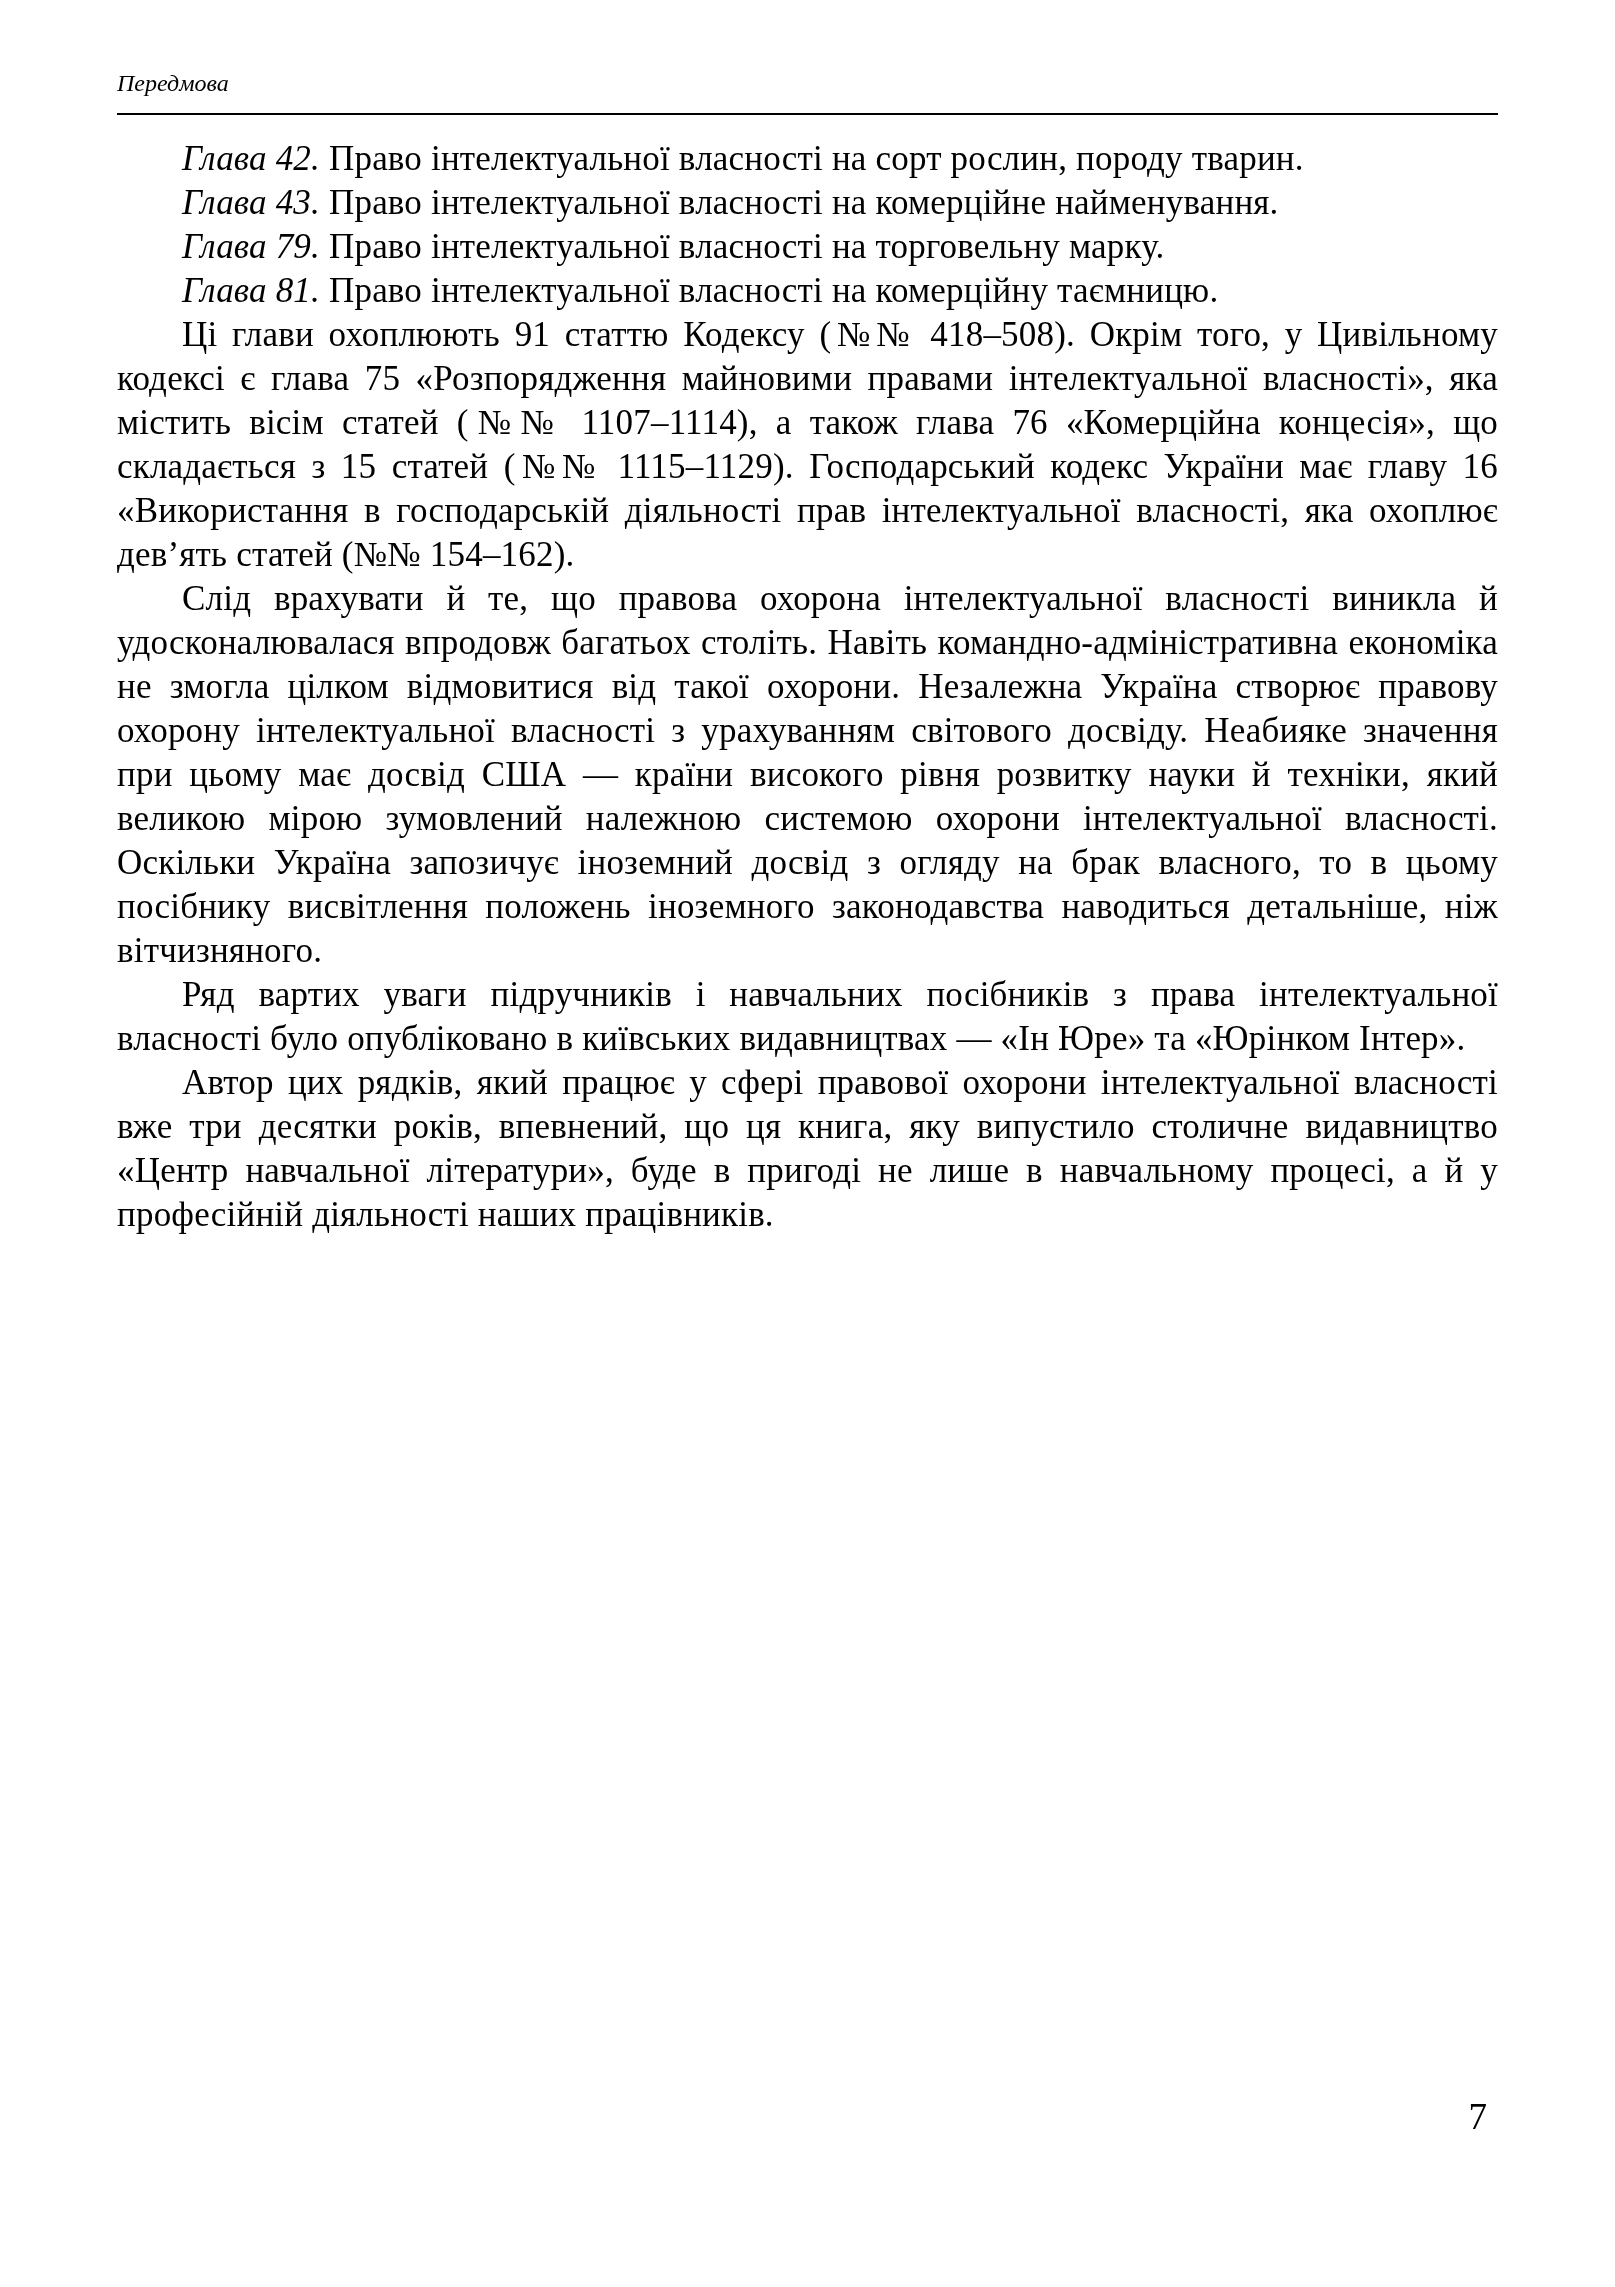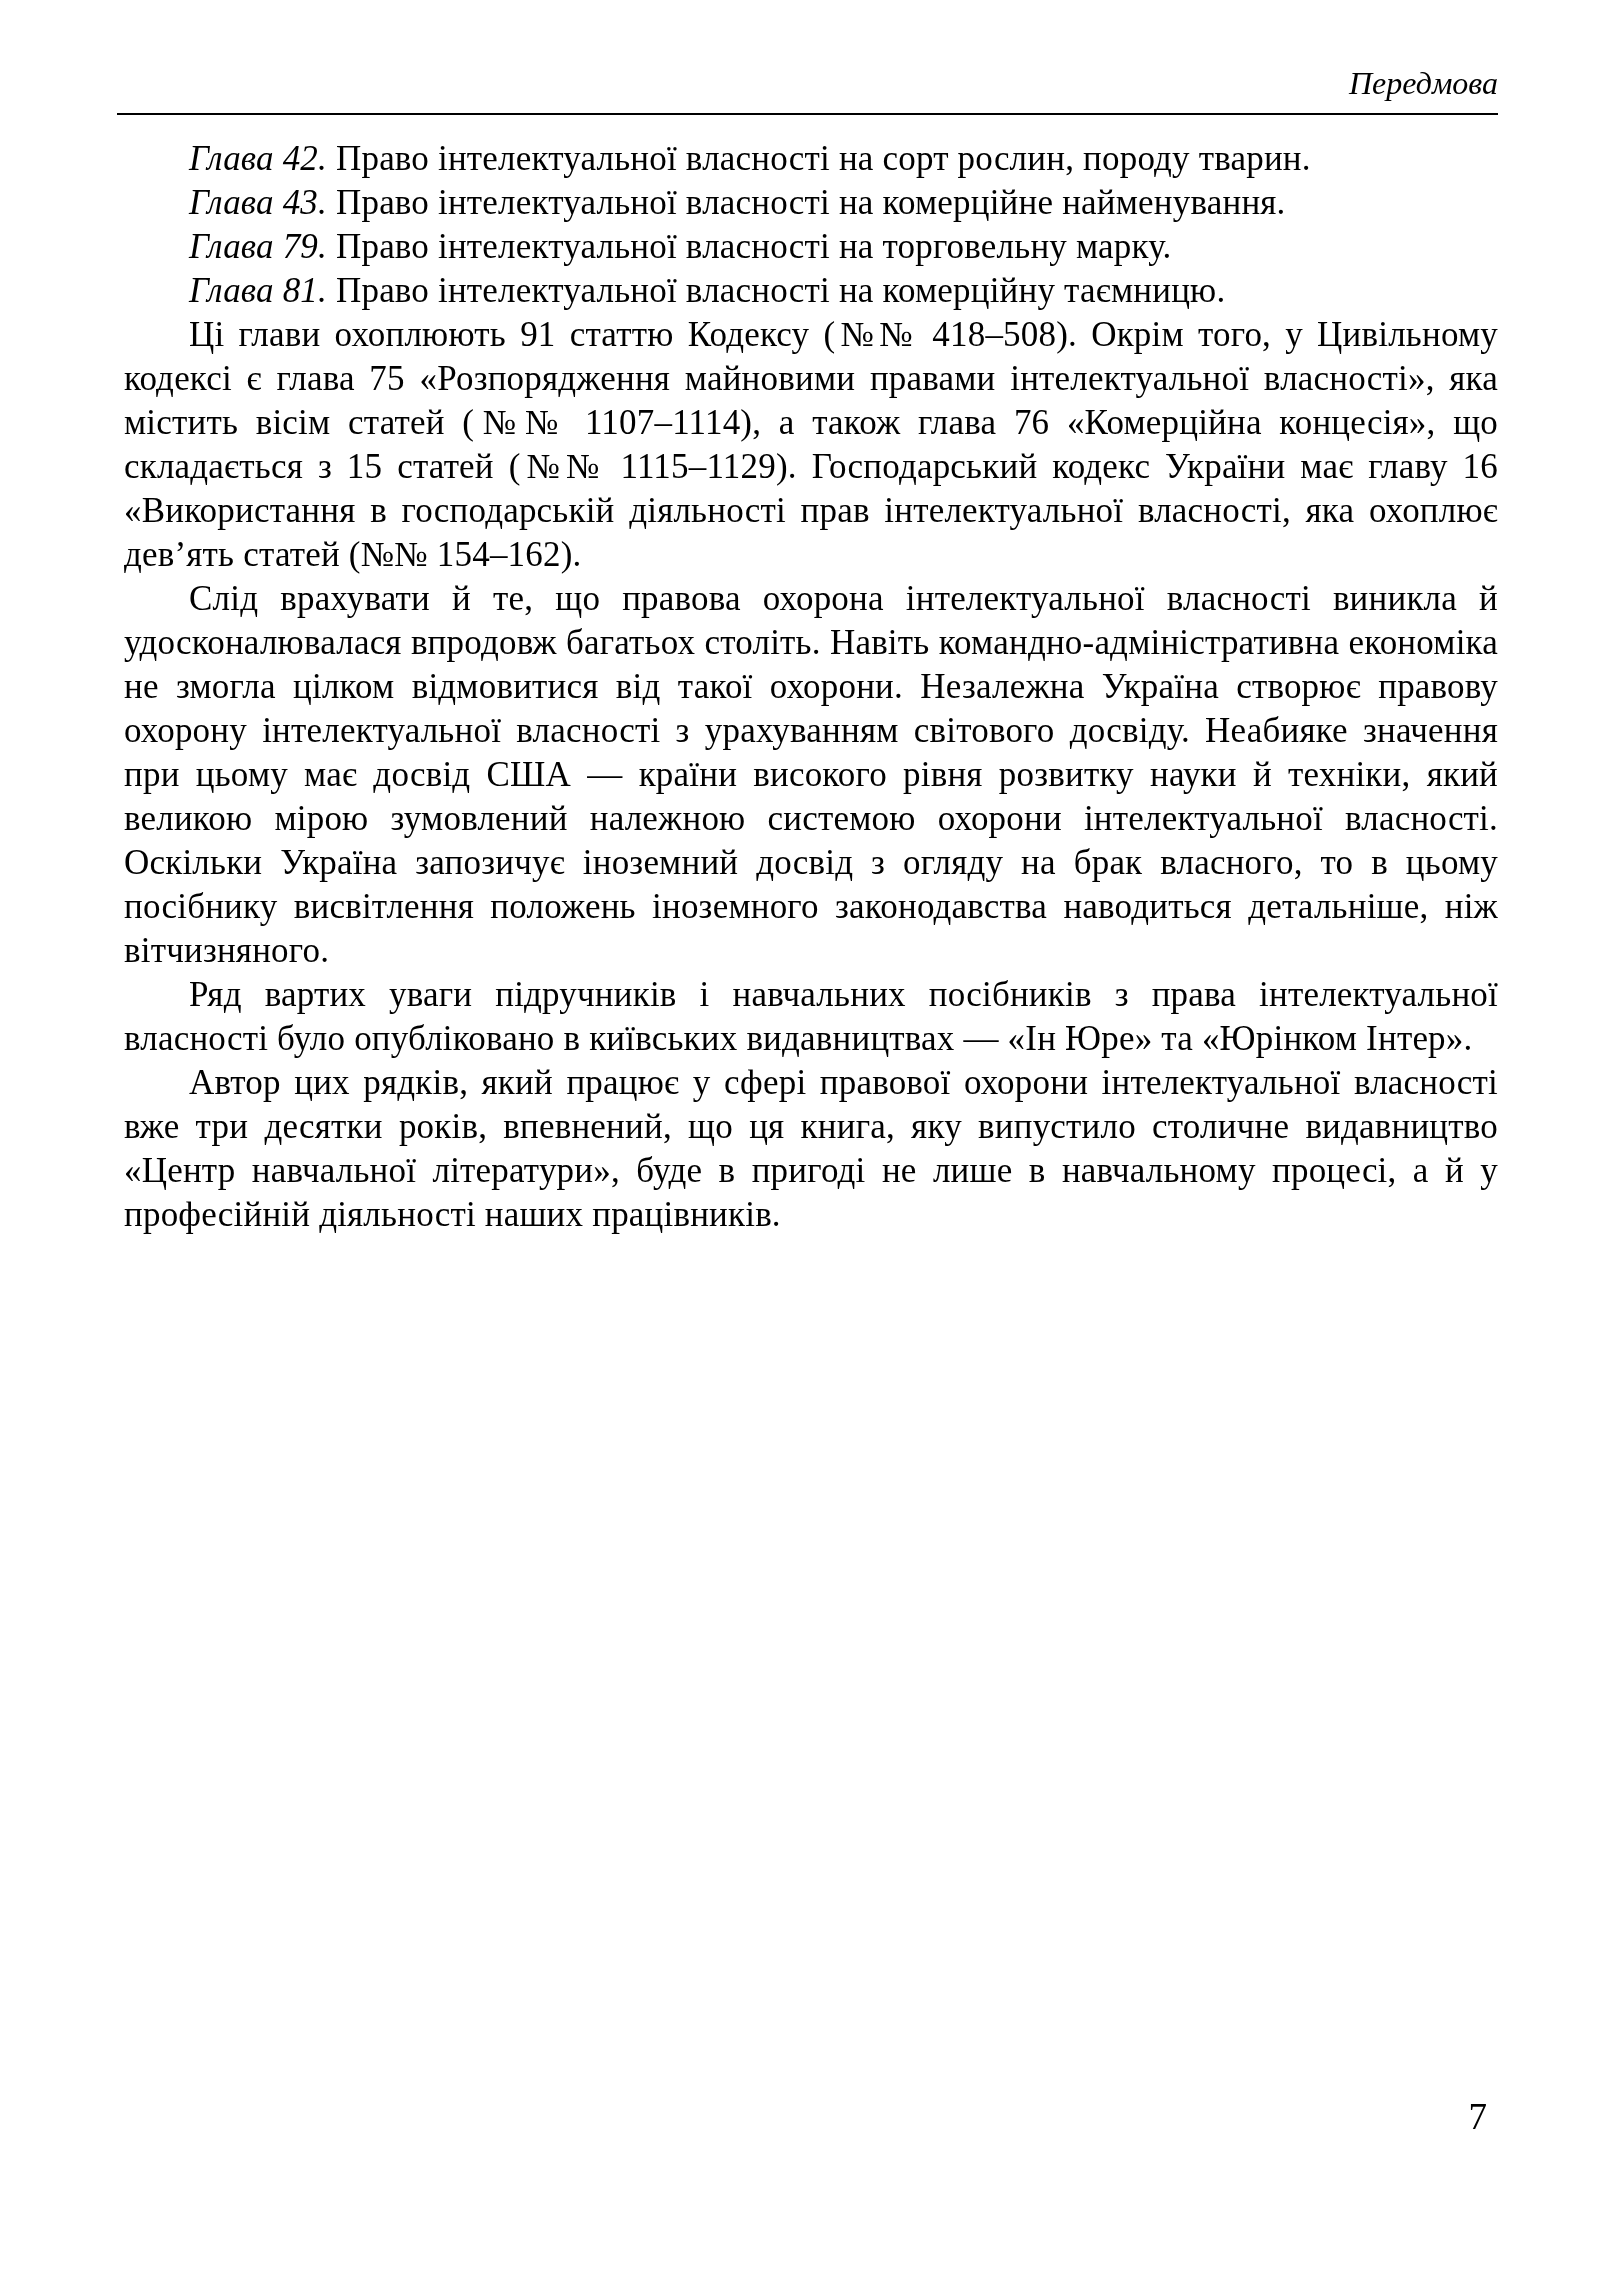--- a/index.html
+++ b/index.html
@@ -21,9 +21,9 @@
     height: 2150px;
   }
   .running-header {
-    text-align: right;
+    text-align: left;
     font-style: italic;
-    font-size: 32px;
+    font-size: 24px;
     line-height: 37px;
     padding-bottom: 11px;
   }

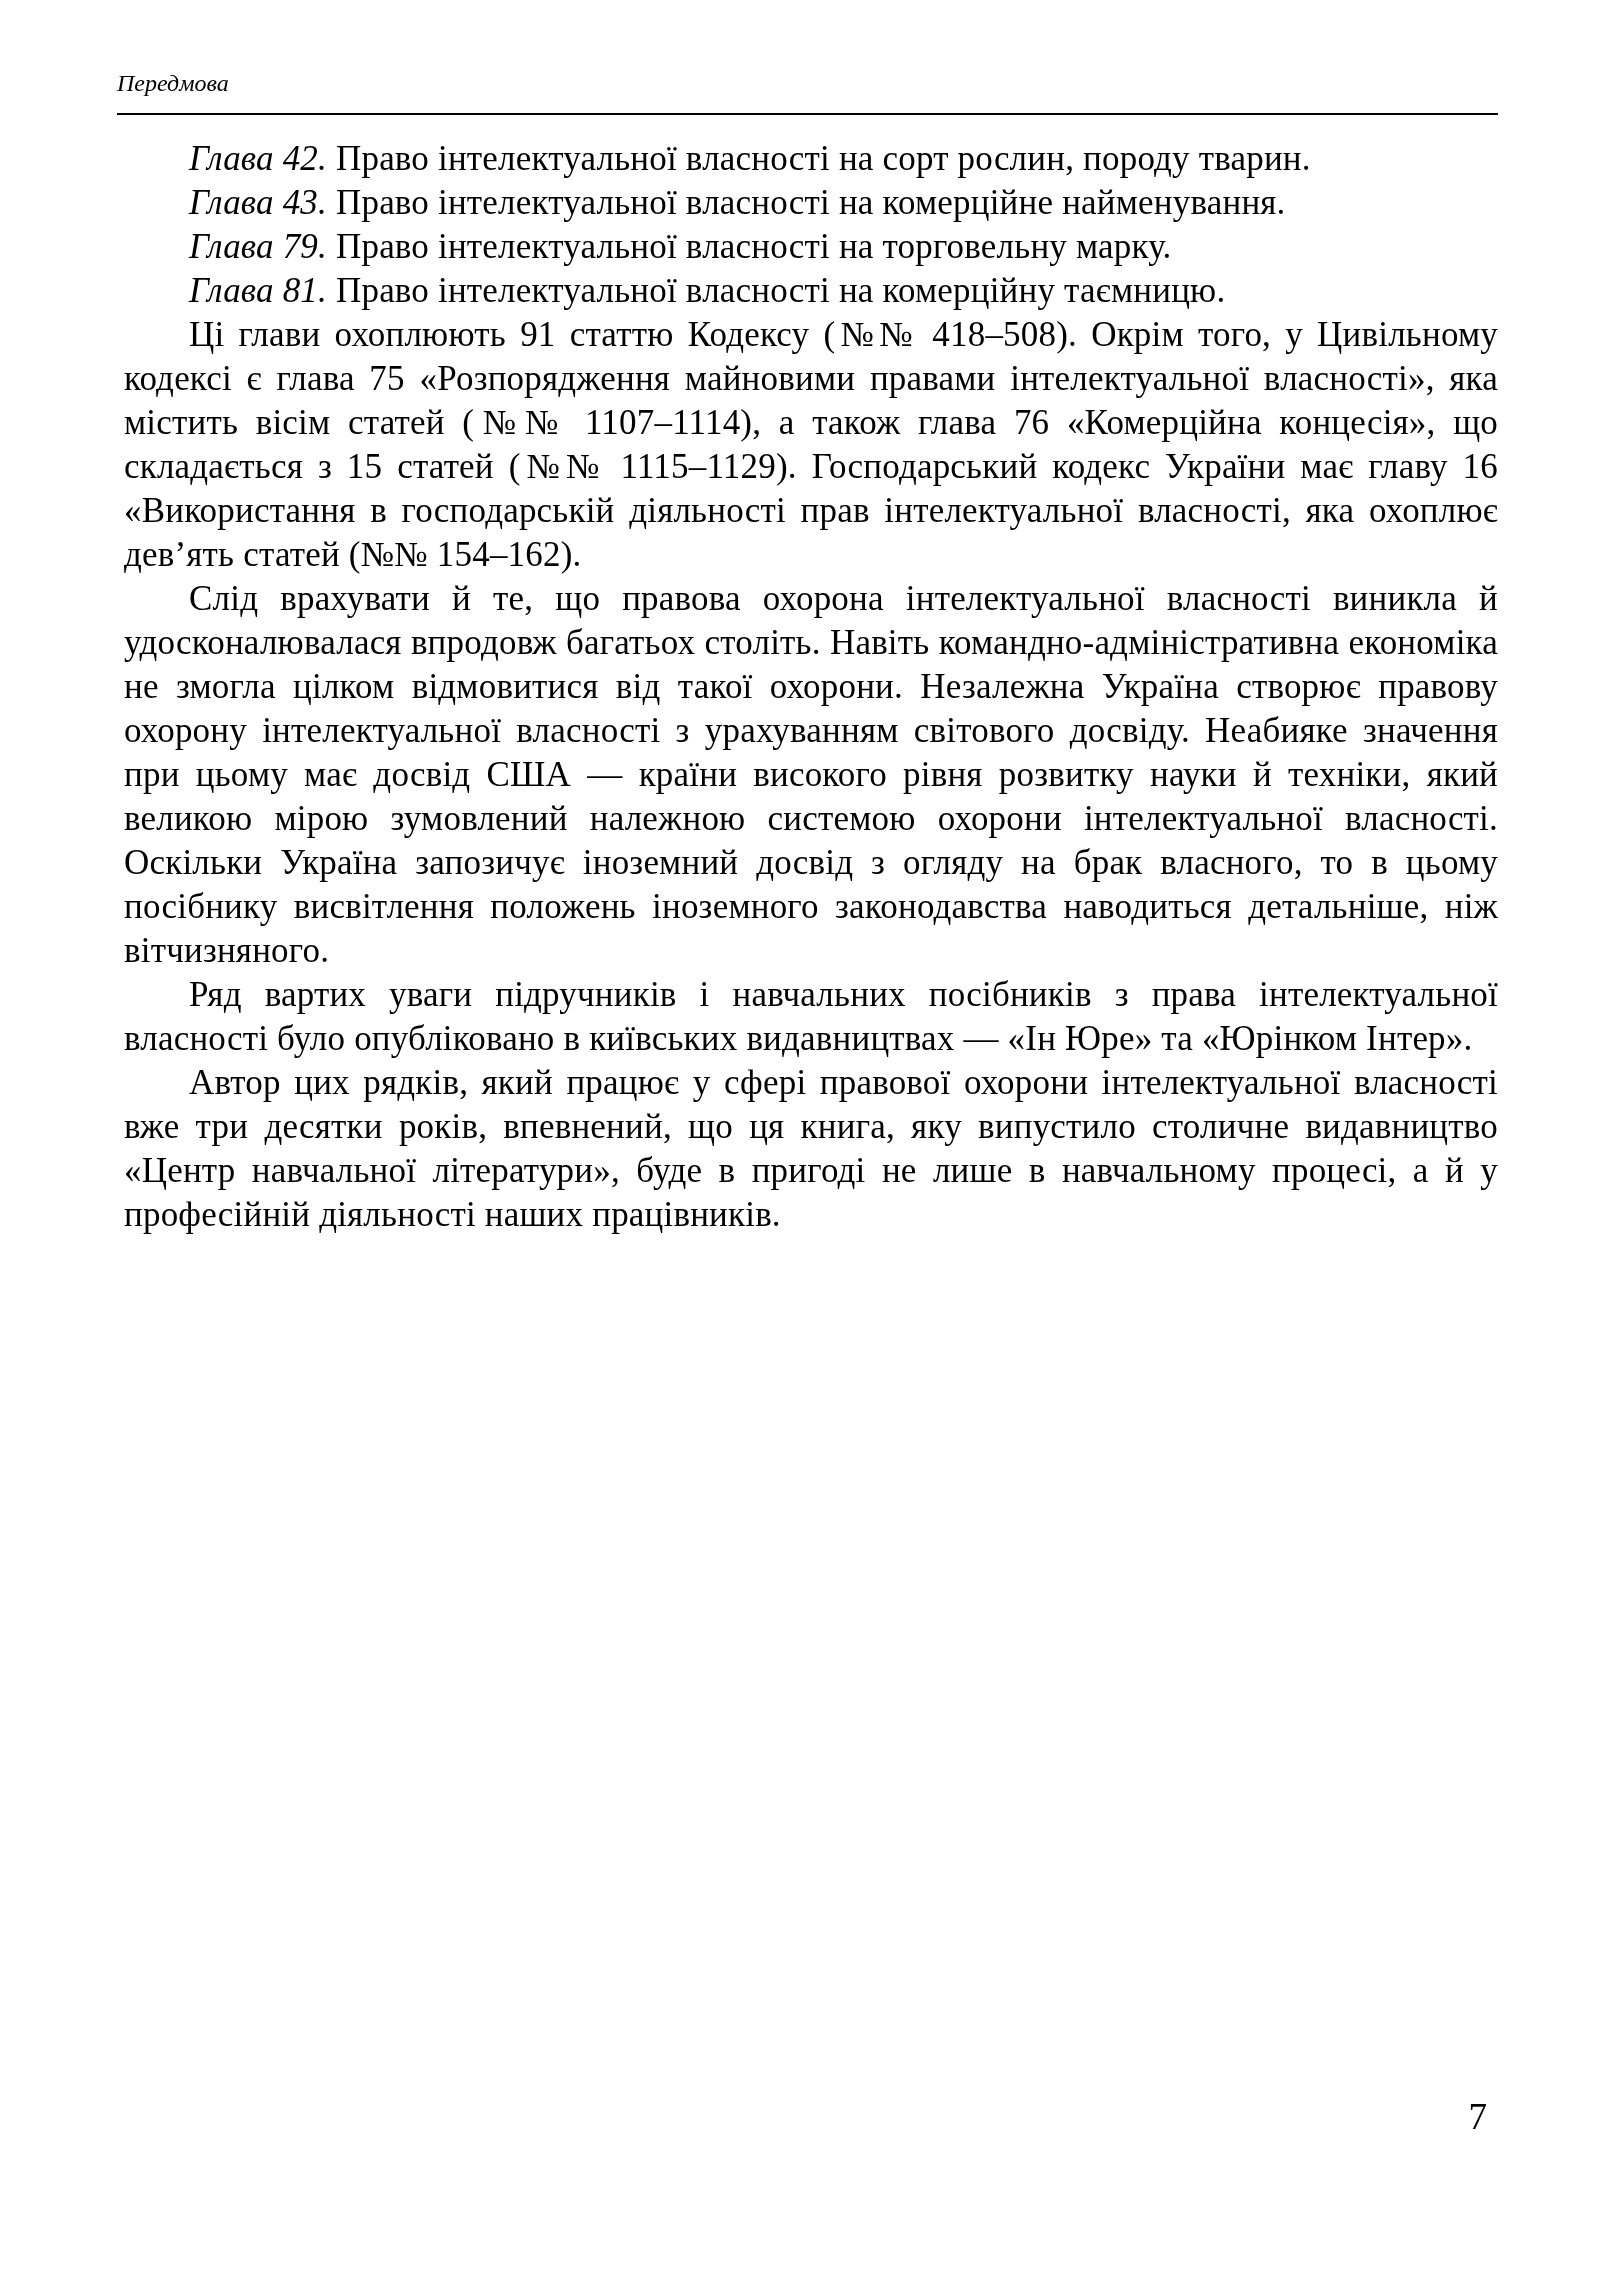--- a/index.html
+++ b/index.html
@@ -41,7 +41,6 @@
   }
   .body-text p {
     text-indent: 65px;
-    margin-left: 7px;
   }
   .body-text p em {
     font-style: italic;

